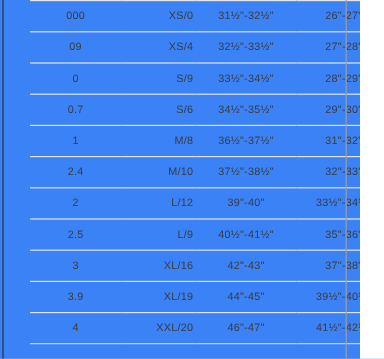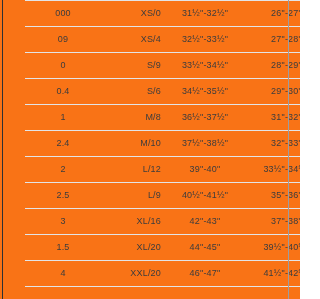--- a/index.html
+++ b/index.html
@@ -20,7 +20,7 @@
     position: relative;
     width: 300px;
     height: 299px;
-    background: #f97316;
+    background: #3b82f6;
     overflow: hidden;
     box-sizing: border-box;
   }

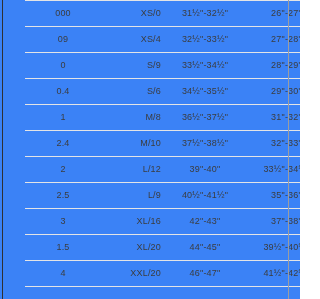--- a/index.html
+++ b/index.html
@@ -116,7 +116,7 @@
             <td class="col-waist">28"-29"</td>
           </tr>
           <tr>
-            <td class="col-us">0.4</td>
+            <td class="col-us">0.7</td>
             <td class="col-alpha">S/6</td>
             <td class="col-bust">34½"-35½"</td>
             <td class="col-waist">29"-30"</td>

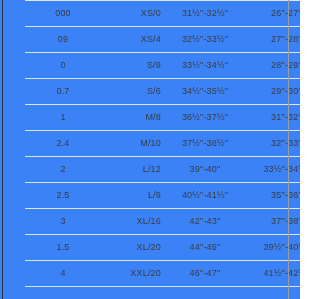--- a/index.html
+++ b/index.html
@@ -152,7 +152,7 @@
             <td class="col-waist">37"-38"</td>
           </tr>
           <tr>
-            <td class="col-us">1.5</td>
+            <td class="col-us">3.9</td>
             <td class="col-alpha">XL/20</td>
             <td class="col-bust">44"-45"</td>
             <td class="col-waist">39½"-40½"</td>

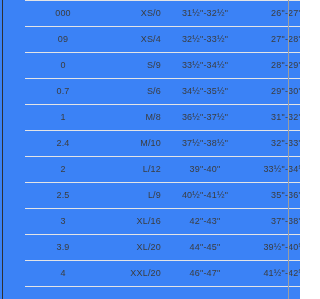--- a/index.html
+++ b/index.html
@@ -153,7 +153,7 @@
           </tr>
           <tr>
             <td class="col-us">3.9</td>
-            <td class="col-alpha">XL/20</td>
+            <td class="col-alpha">XL/19</td>
             <td class="col-bust">44"-45"</td>
             <td class="col-waist">39½"-40½"</td>
           </tr>

